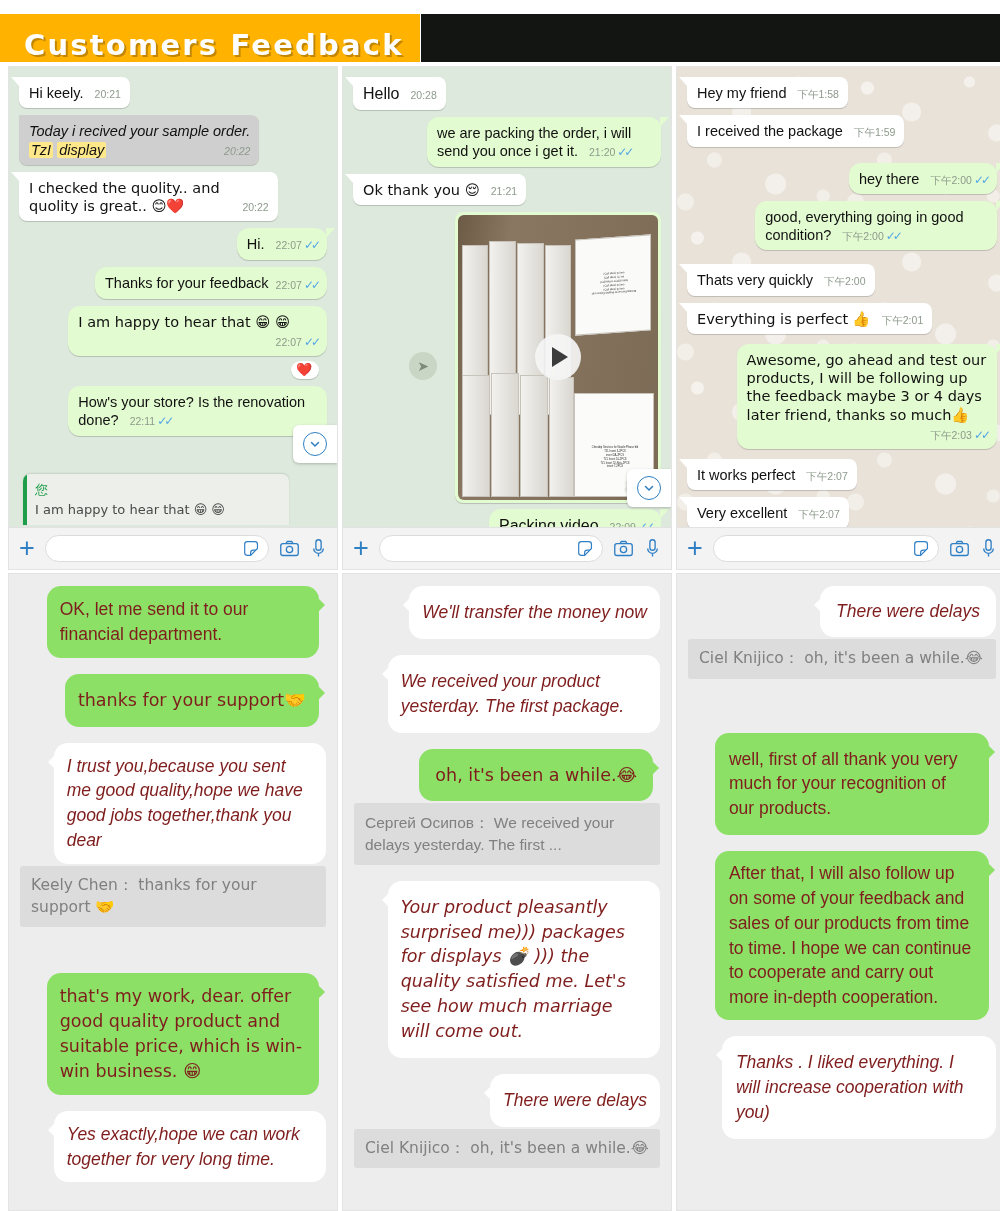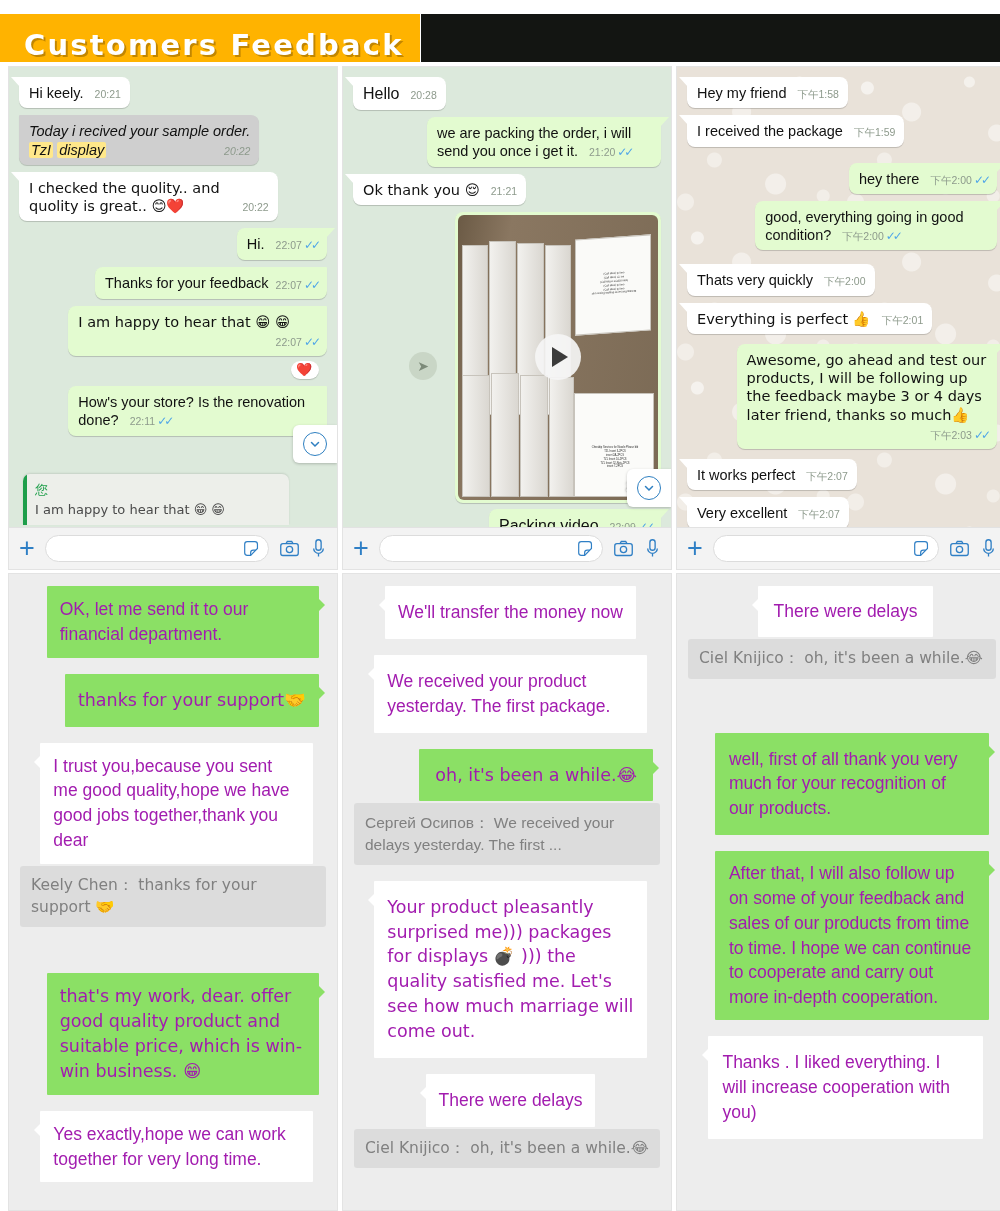--- a/index.html
+++ b/index.html
@@ -75,7 +75,7 @@
     word-wrap: break-word;
   }
   .bub.in  { background: #ffffff; border-top-left-radius: 1px; }
-  .bub.out { background: #E3FBD0; border-top-right-radius: 1px; }
+  .bub.out { background: #E3FBD0; border-top-right-radius: 1px; border-radius: 12px; }
   .bub.in::before {
     content: ""; position: absolute; left: -8px; top: 0;
     border-width: 0 9px 10px 0; border-style: solid;

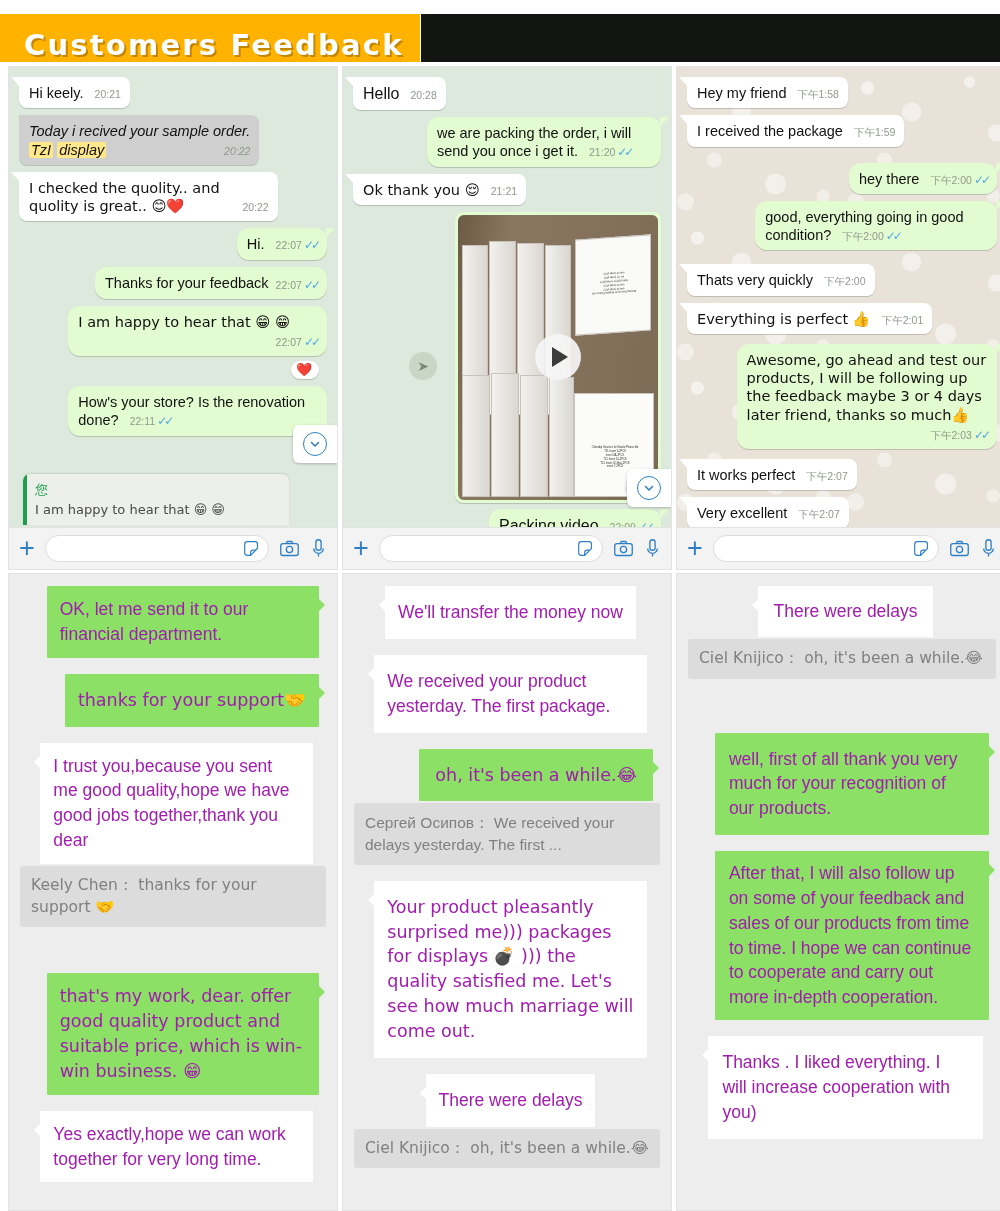--- a/index.html
+++ b/index.html
@@ -194,8 +194,8 @@
   .wxwrap.out { justify-content: flex-end; }
   .wxbub {
     position: relative; max-width: 89%;
-    padding: 11px 13px; border-radius: 1px;
-    font-size: 17.5px; line-height: 1.42; color: #a21caf;
+    padding: 11px 13px; border-radius: 14px;
+    font-size: 17.5px; line-height: 1.42; color: #7f1d1d;
   }
   .wxbub.in { background: #ffffff; margin-left: 7px; }
   .wxbub.out { background: #8BE065; margin-right: 7px; }

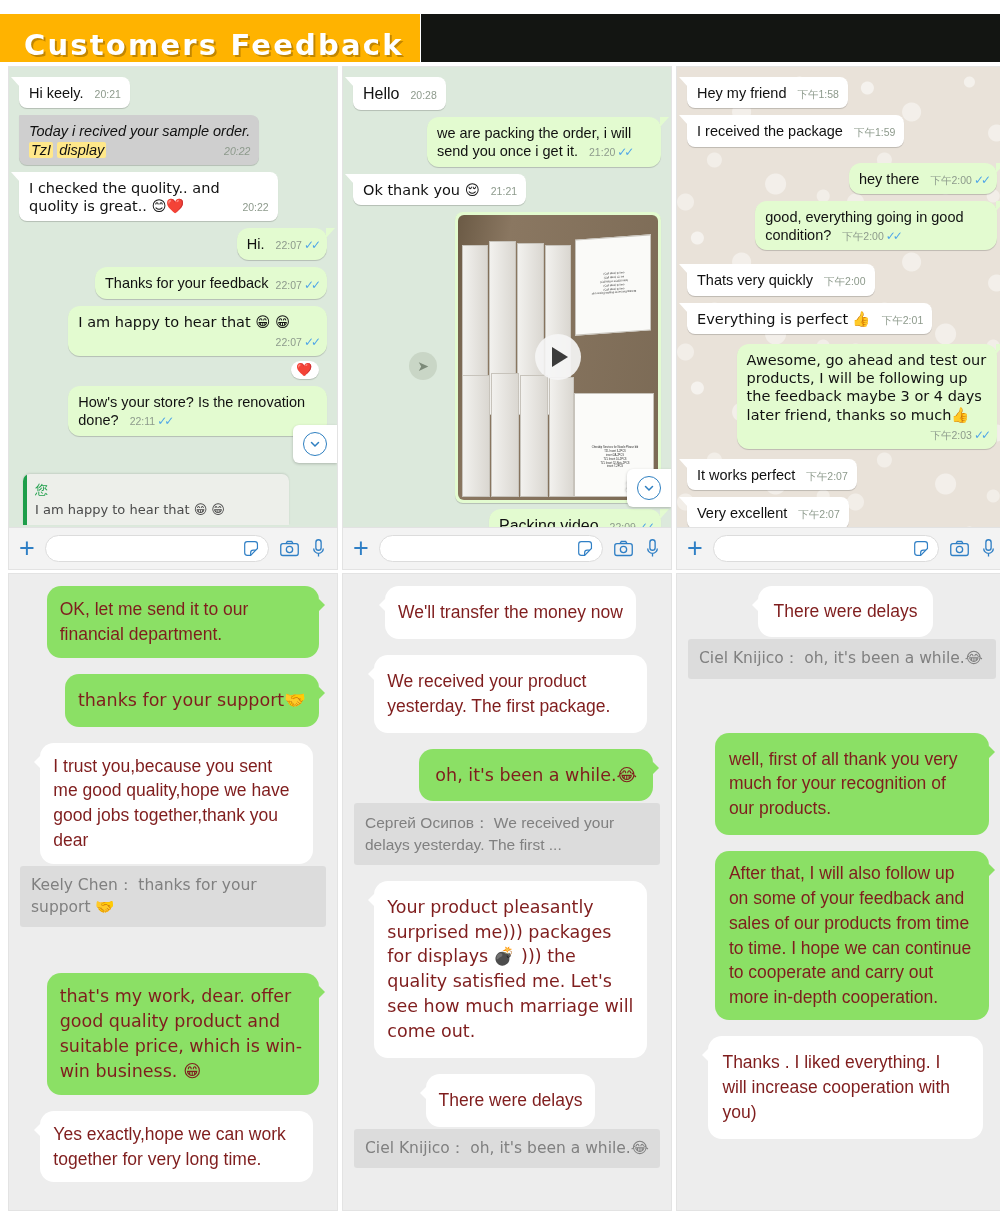--- a/index.html
+++ b/index.html
@@ -190,7 +190,7 @@
   
   .wx { padding: 12px 11px 0 11px; }
   .wxwrap { display: flex; margin-bottom: 16px; }
-  .wxwrap.in { justify-content: center; }
+  .wxwrap.in { justify-content: flex-end; font-style: italic; }
   .wxwrap.out { justify-content: flex-end; }
   .wxbub {
     position: relative; max-width: 89%;

